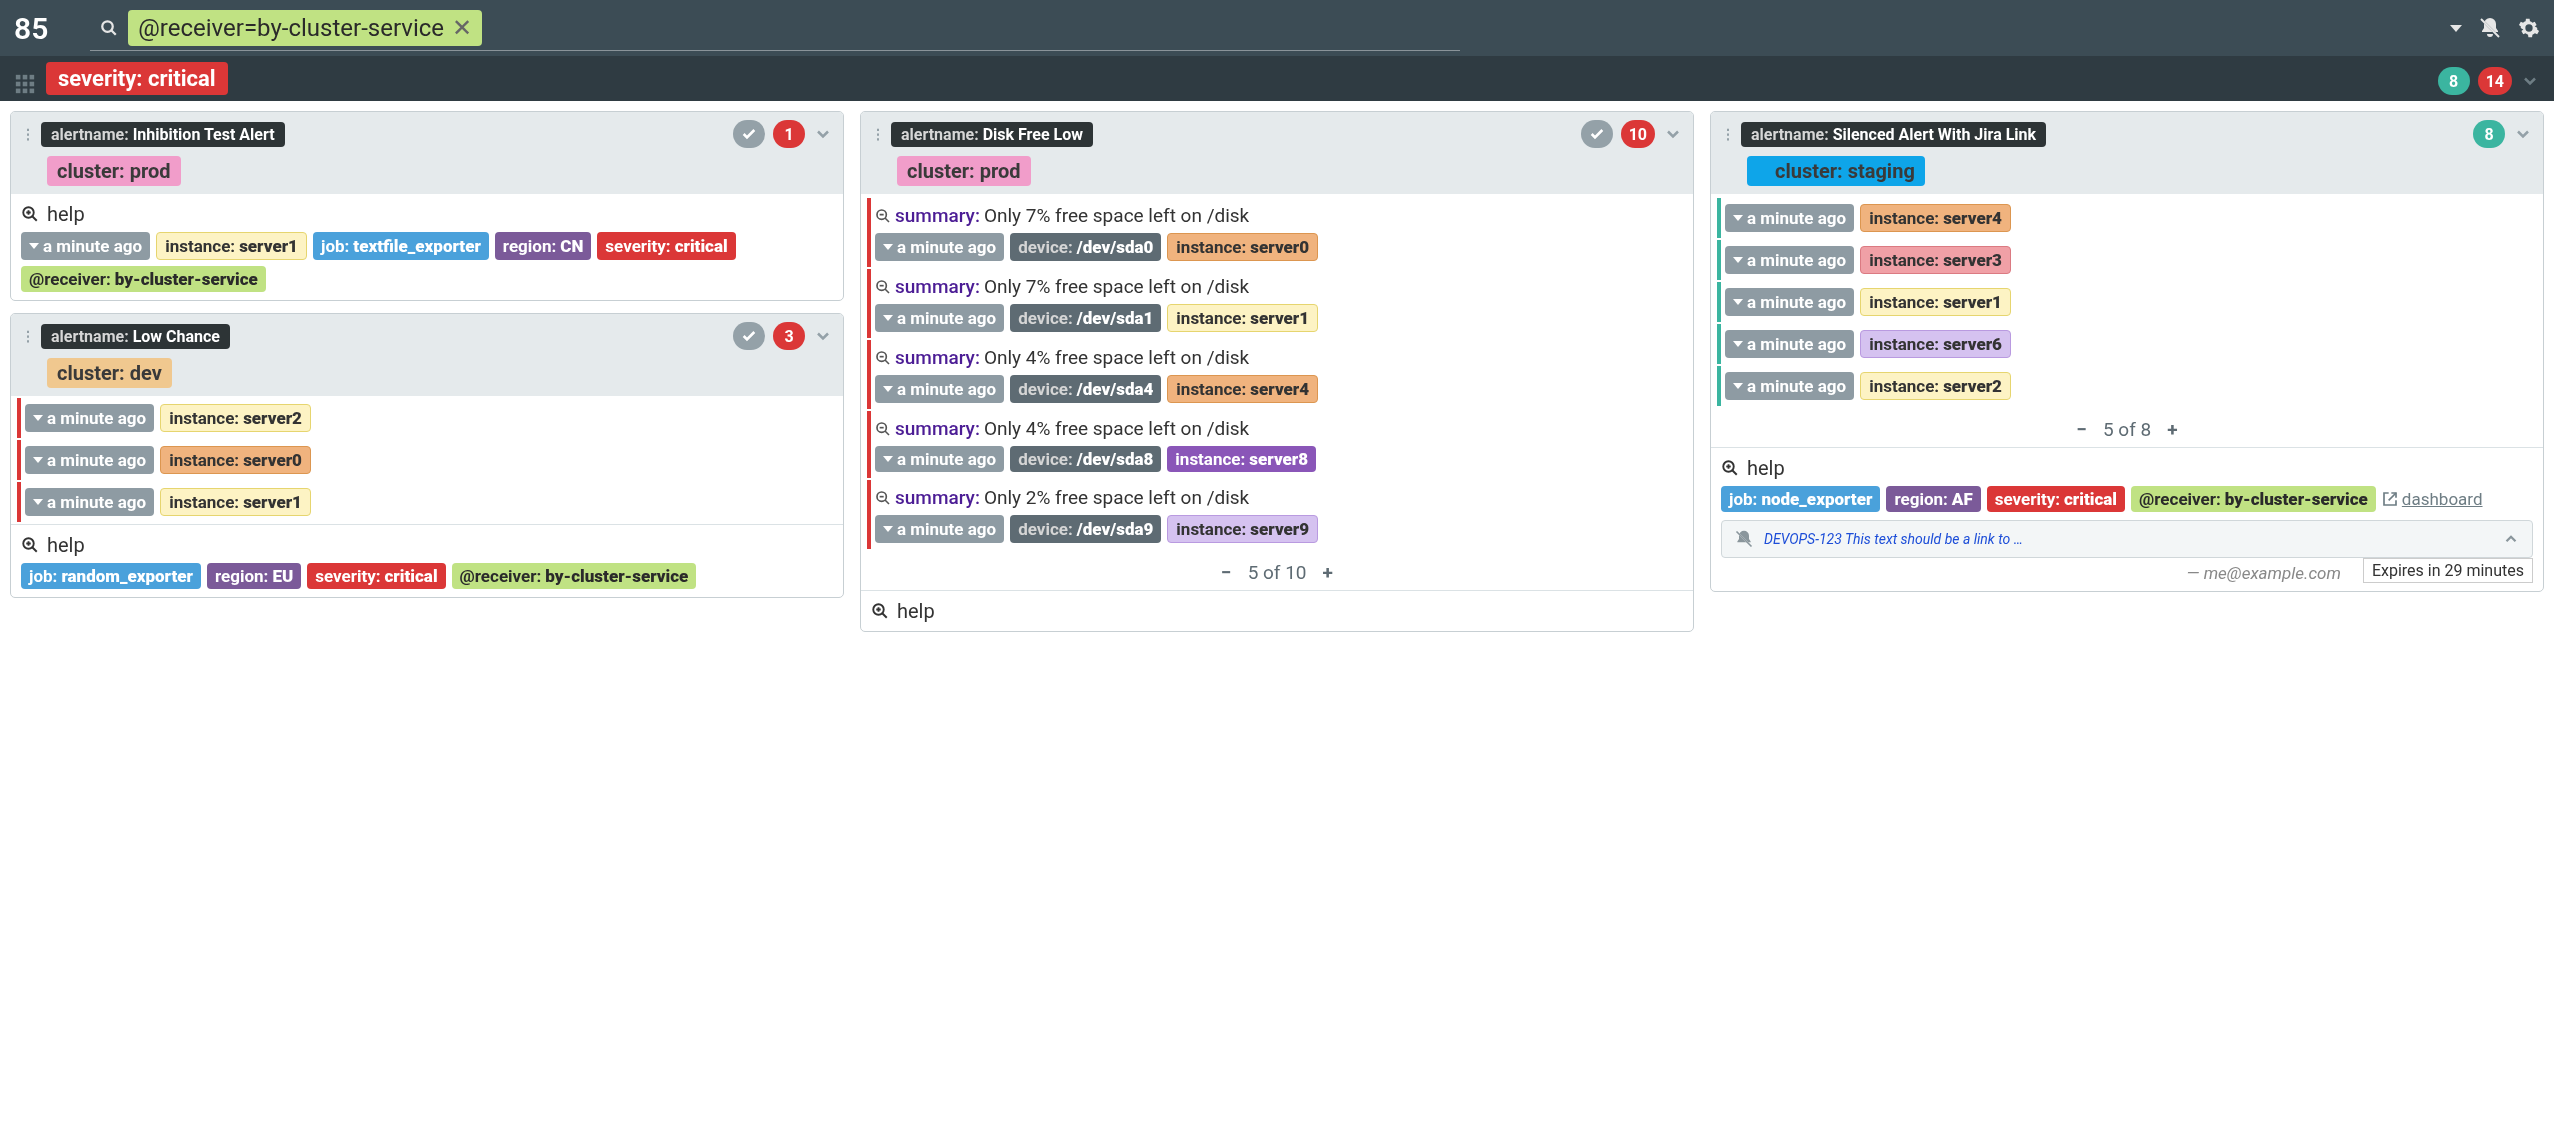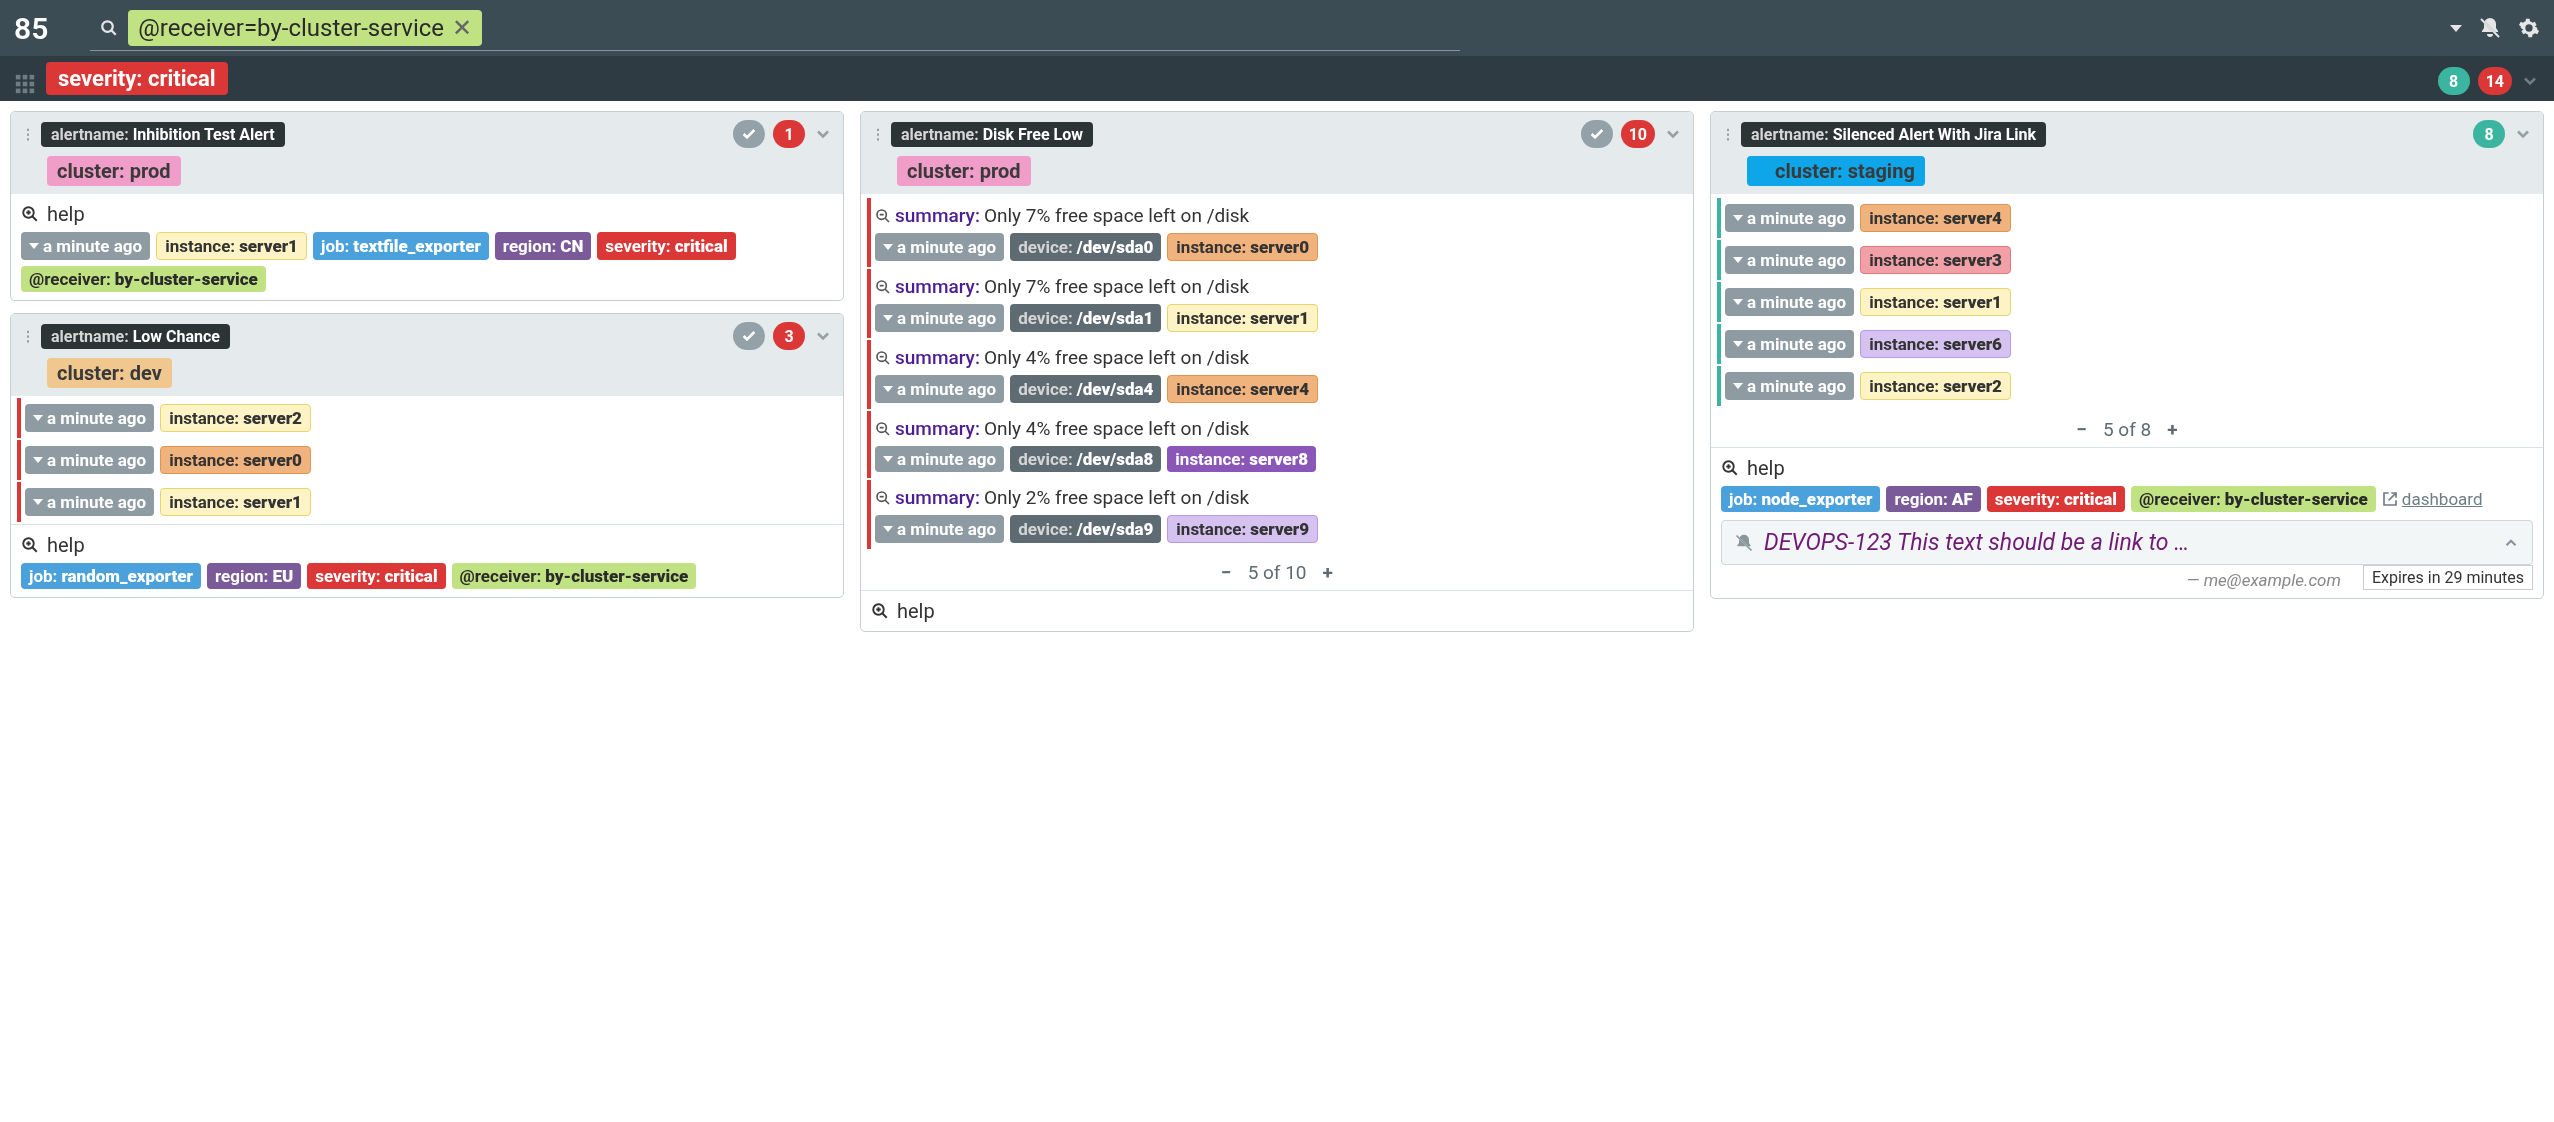--- a/index.html
+++ b/index.html
@@ -74,7 +74,7 @@
 .pager .minus,.pager .plus { color: #5e6b73; font-weight: 700; cursor: pointer; }
 
 .silence-box { border: 1px solid #d0d7da; background: #f3f6f7; border-radius: 4px; padding: 8px 12px; margin-top: 8px; display: flex; align-items: center; gap: 10px; }
-.silence-text { font-style: italic; color: #701a75; font-size: 23px; flex: 1; white-space: nowrap; overflow: hidden; text-overflow: ellipsis; }
+.silence-text { font-style: italic; color: #1d4ed8; font-size: 14px; flex: 1; white-space: nowrap; overflow: hidden; text-overflow: ellipsis; }
 .silence-sub { font-style: italic; color: #888; font-size: 17px; text-align: right; padding: 4px 12px 0 0; }
 .silence-sub-wrap { display: flex; justify-content: flex-end; align-items: center; gap: 10px; }
 .expire-chip { background: #fff; border: 1px solid #ccc; padding: 2px 8px; font-size: 16px; color: #333; }

